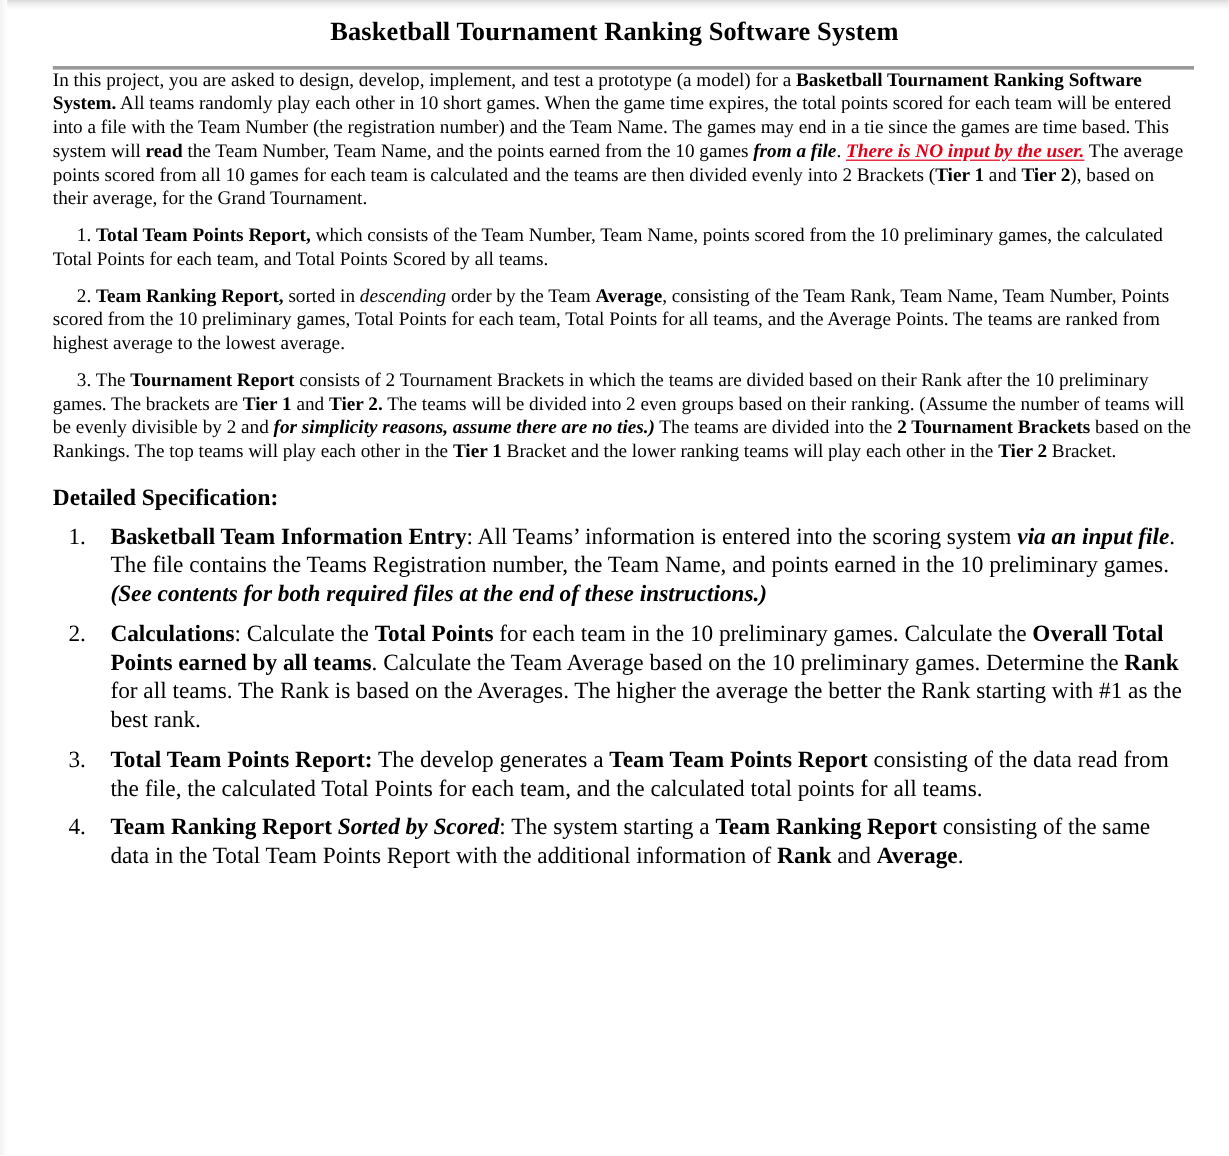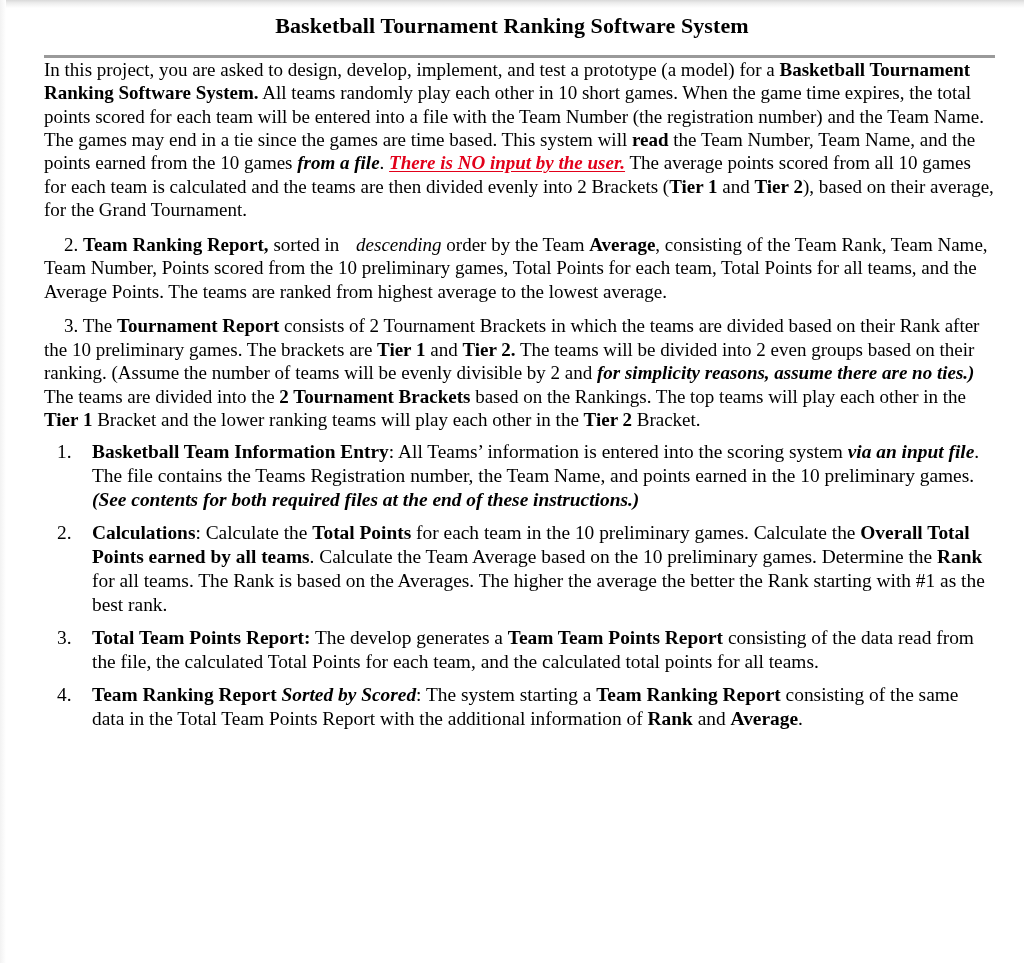--- a/index.html
+++ b/index.html
@@ -66,7 +66,7 @@
   }
 
   p.body-para {
-    font-size: 19px;
+    font-size: 16px;
     line-height: 1.235;
     margin: 0 0 1px 0;
     text-align: left;

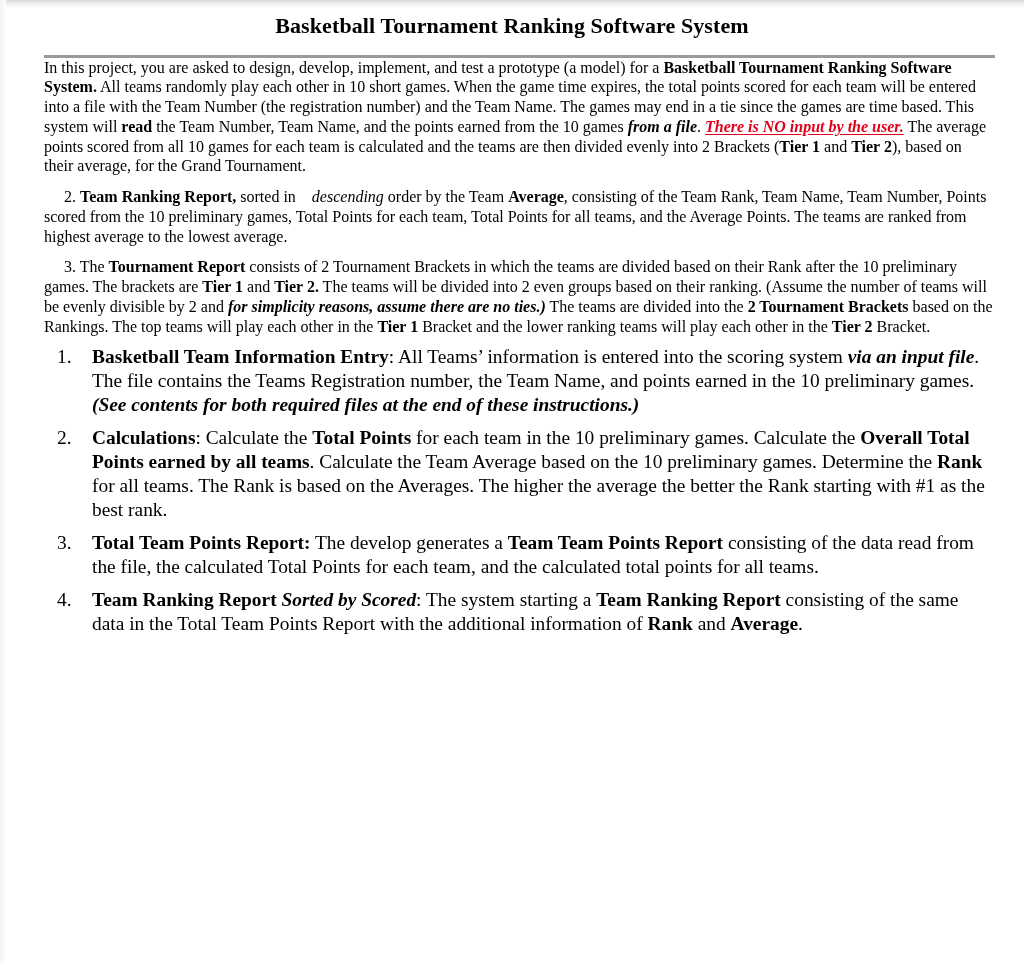--- a/index.html
+++ b/index.html
@@ -134,6 +134,7 @@
     <p class="body-para"><span>In this project, you are asked to design, develop, implement, and test a prototype (a model) for a </span><b>Basketball Tournament Ranking Software System.</b><span> All teams randomly play each other in 10 short games. When the game time expires, the total points scored for each team will be entered into a file with the Team Number (the registration number) and the Team Name.  The games may end in a tie since the games are time based. This system will </span><b>read</b><span> the Team Number, Team Name, and the points earned from the 10 games </span><span class="bi">from a file</span><span>. </span><span class="redline">There is NO input by the user.</span><span> The average points scored from all 10 games for each team is calculated and the teams are then divided evenly into 2 Brackets (</span><b>Tier 1</b><span> and </span><b>Tier 2</b><span>), based on their average, for the Grand Tournament.</span></p>
 
 
+    <p class="body-para indent-para gap-above"><span>1. </span><b>Total Team Points Report,</b><span> which consists of the Team Number, Team Name, points scored from the 10 preliminary games, the calculated Total Points for each team, and Total Points Scored by all teams.</span></p>
 
     <p class="body-para indent-para gap-above"><span>2. </span><b>Team Ranking Report,</b><span> sorted in </span><i>descending</i><span> order by the Team </span><b>Average</b><span>, consisting of the Team Rank, Team Name, Team Number, Points scored from the 10 preliminary games, Total Points for each team, Total Points for all teams, and the Average Points. The teams are ranked from highest average to the lowest average.</span></p>
 

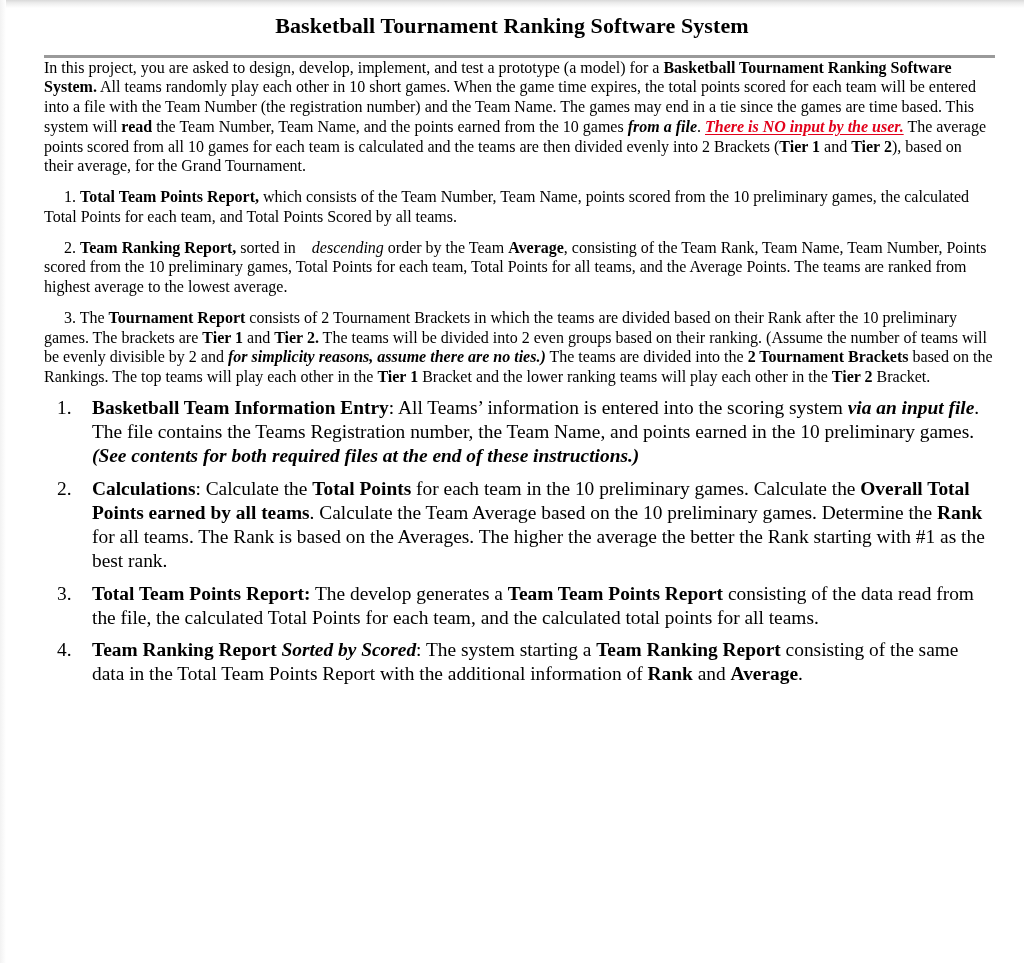--- a/index.html
+++ b/index.html
@@ -79,7 +79,7 @@
   }
 
   b, strong { font-weight: bold; }
-  i, em { font-style: italic; margin-left: 12px; }
+  i, em { font-style: italic; }
   .bi { font-weight: bold; font-style: italic; }
 
   .redline {

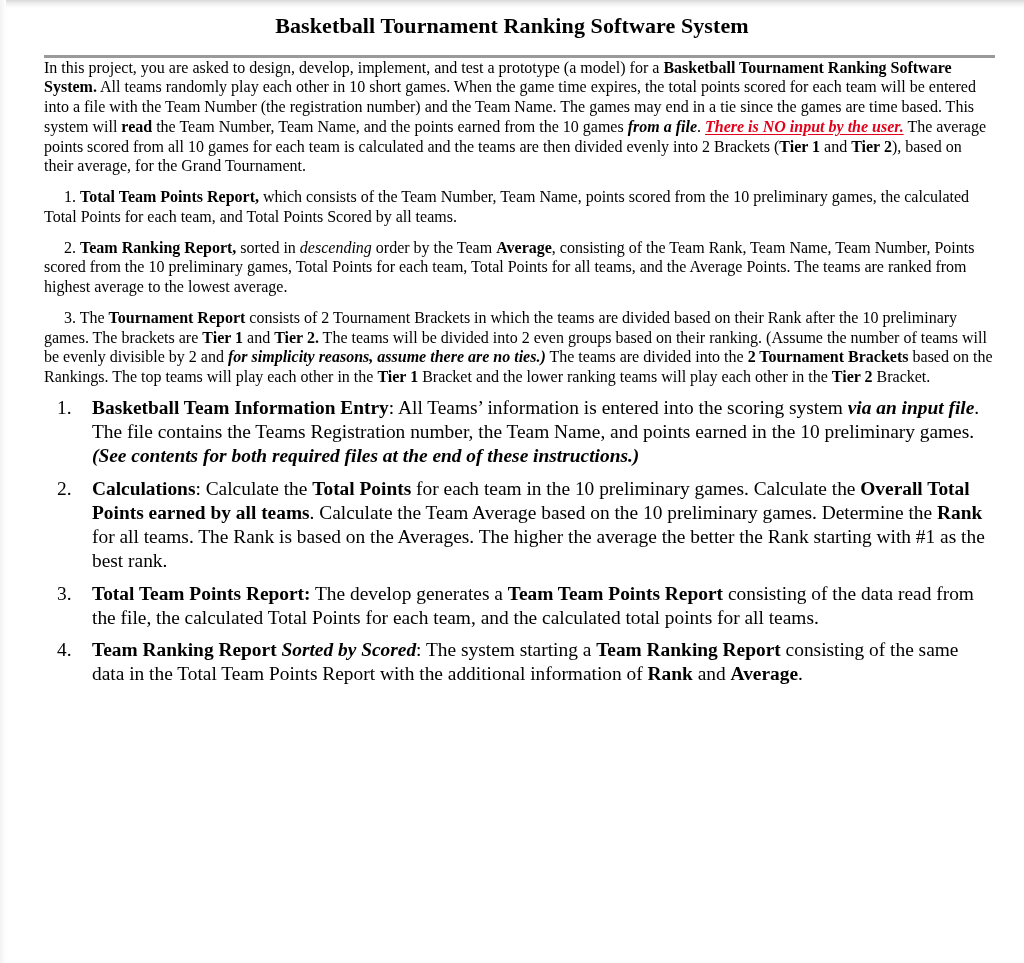--- a/index.html
+++ b/index.html
@@ -140,6 +140,7 @@
 
     <p class="body-para indent-para gap-above"><span>3. </span><span>The </span><b>Tournament Report</b><span> consists of 2 Tournament Brackets in which the teams are divided based on their Rank after the 10 preliminary games. The brackets are </span><b>Tier 1</b><span> and </span><b>Tier 2.</b><span> The teams will be divided into 2 even groups based on their ranking. (Assume the number of teams will be evenly divisible by 2 and </span><span class="bi">for simplicity reasons, assume there are no ties.)</span><span> The teams are divided into the </span><b>2 Tournament Brackets</b><span> based on the Rankings. The top teams will play each other in the </span><b>Tier 1</b><span> Bracket and the lower ranking teams will play each other in the </span><b>Tier 2</b><span> Bracket.</span></p>
 
+    <div class="detailed-heading">Detailed Specification:</div>
 
     <ol class="spec-list">
 

